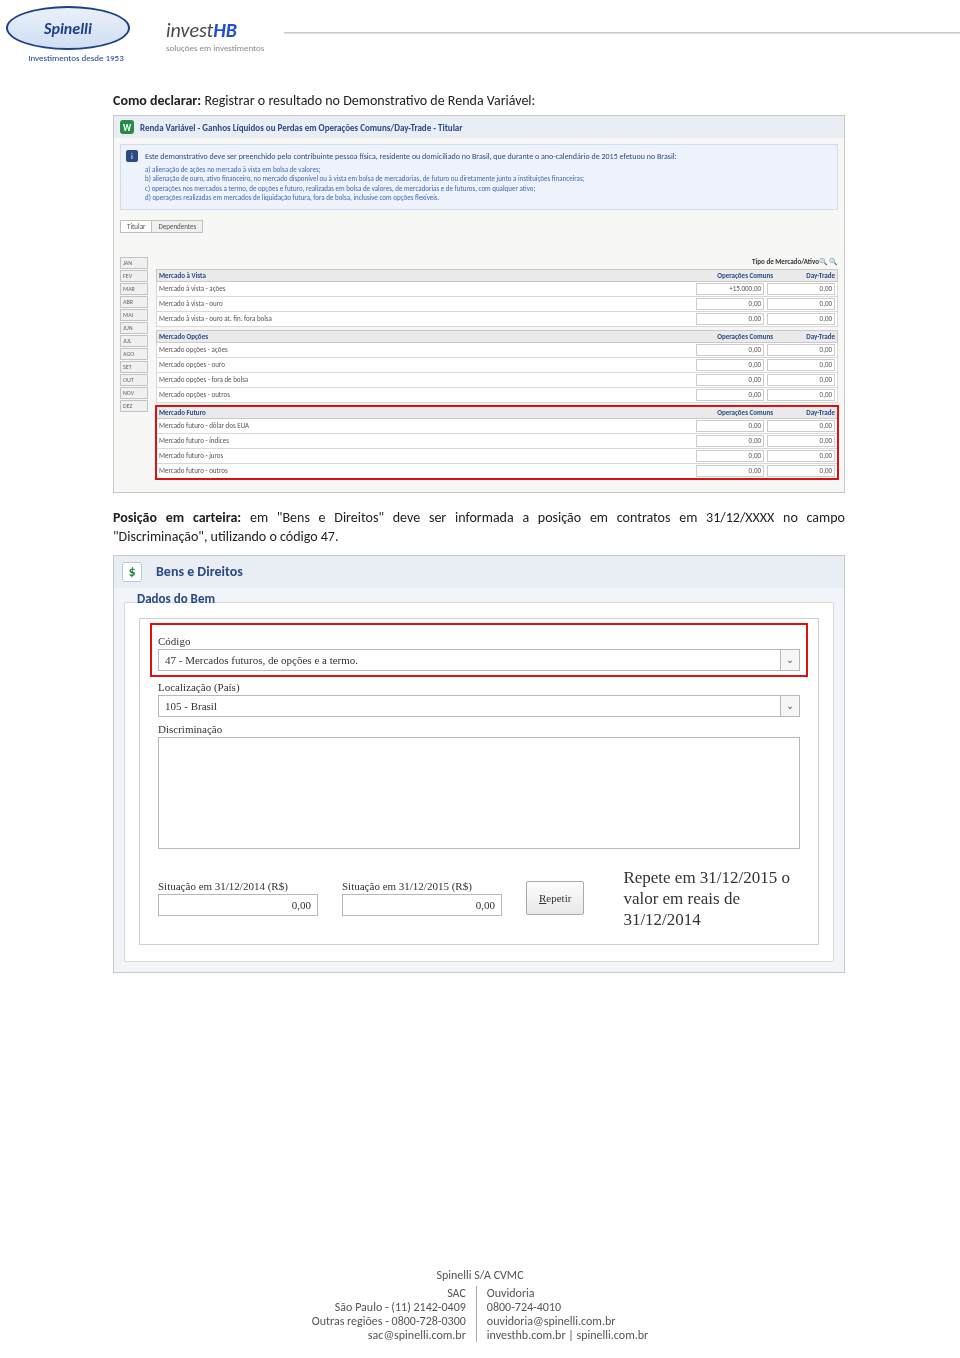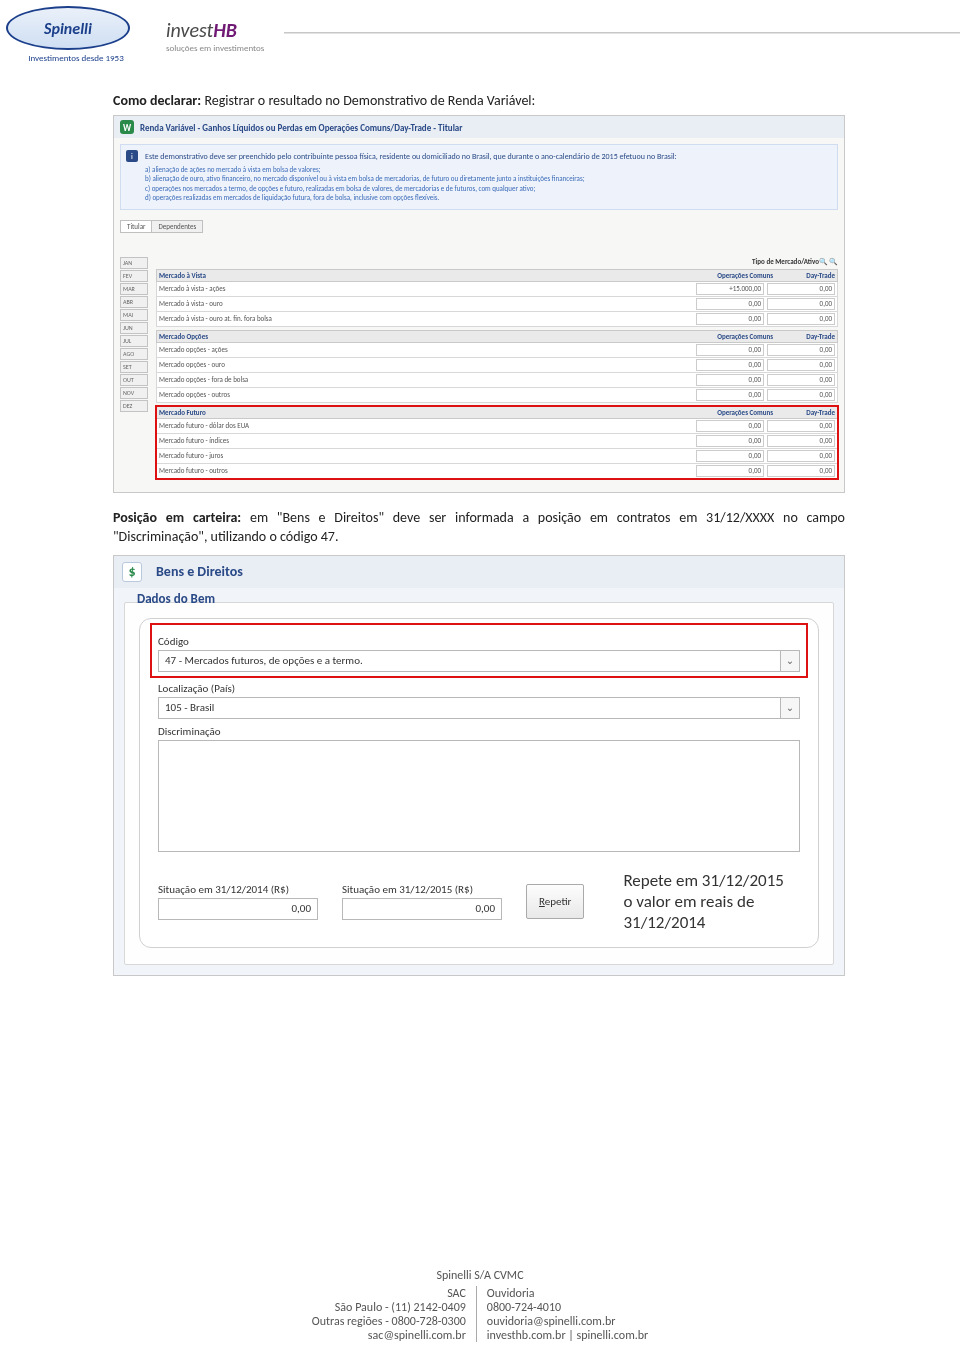--- a/index.html
+++ b/index.html
@@ -11,7 +11,7 @@
   .logo1 .sub{font-size:9px;color:#1b3f8b;text-align:center;margin-top:2px;}
   .logo2{margin:18px 0 0 20px;}
   .logo2 .top{font-style:italic;font-size:20px;color:#4a4a4a;}
-  .logo2 .top b{color:#701a75;font-style:italic;}
+  .logo2 .top b{color:#1d4ed8;font-style:italic;}
   .logo2 .sub{font-size:9px;color:#888;}
   .hr{flex:1;height:2px;background:linear-gradient(#bbb,#eee);margin:32px 0 0 20px;}
   .content{padding:20px 115px 0 113px;}

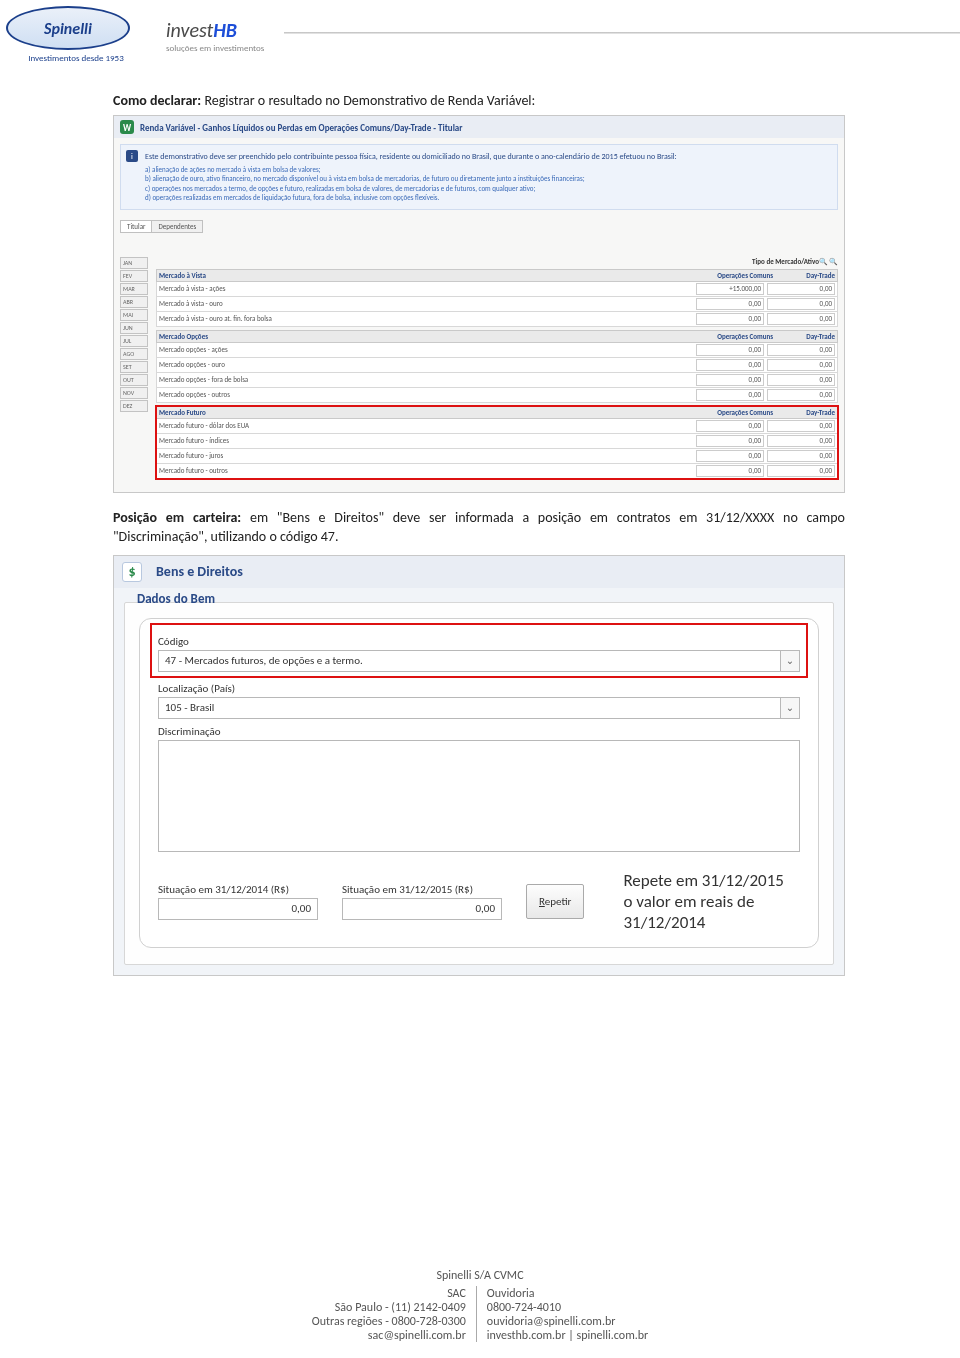--- a/index.html
+++ b/index.html
@@ -50,7 +50,7 @@
   .shot2 .title .ico{width:18px;height:18px;border:1px solid #b8c8df;background:#fff;color:#2a8a4a;border-radius:3px;display:inline-flex;align-items:center;justify-content:center;margin-right:14px;font-size:14px;font-weight:bold;}
   .shot2 .body{background:#fefefe;margin:14px 10px 10px 10px;border:1px solid #d7d7d7;border-radius:2px;padding:10px 14px 16px 14px;}
   .sec-head{color:#2a4a87;font-weight:bold;font-size:13px;margin:-22px 0 12px -2px;background:transparent;}
-  .inner{border:1px solid #d0d0d0;background:#fff;padding:10px 18px 14px 18px;border-radius:12px;}
+  .inner{border:1px solid #d0d0d0;background:#fff;padding:10px 18px 14px 18px;border-radius:0;font-family:Liberation Serif, serif;}
   .fld-lbl{font-size:11px;color:#333;margin:6px 0 2px 0;}
   .sel{display:flex;align-items:center;border:1px solid #b8b8b8;height:20px;background:#fff;}
   .sel .sval{flex:1;padding:0 6px;color:#333;font-size:11px;}

